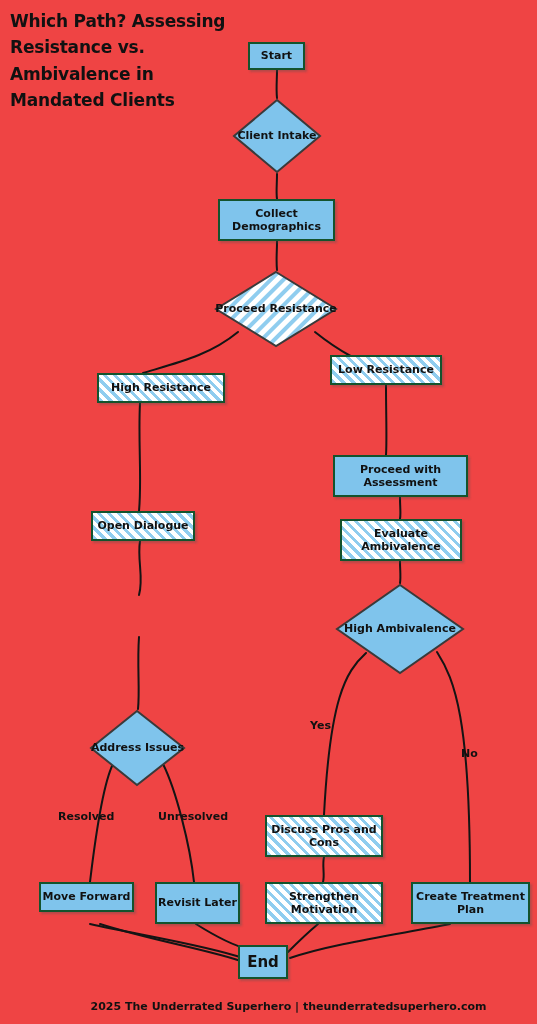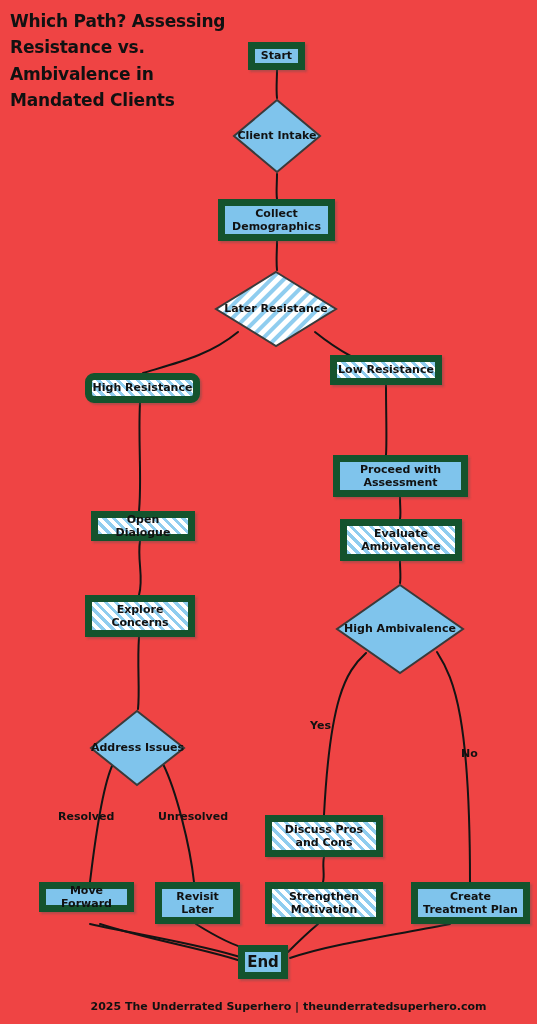--- a/index.html
+++ b/index.html
@@ -63,7 +63,7 @@
     line-height: 1.2;
   }
   .rect {
-    border: 7px solid #14532d;
+    border: 2px solid #14532d;
     background: #7fc4ec;
     box-shadow: 2px 2px 2px rgba(80,80,80,0.35);
     font-size: 11px;

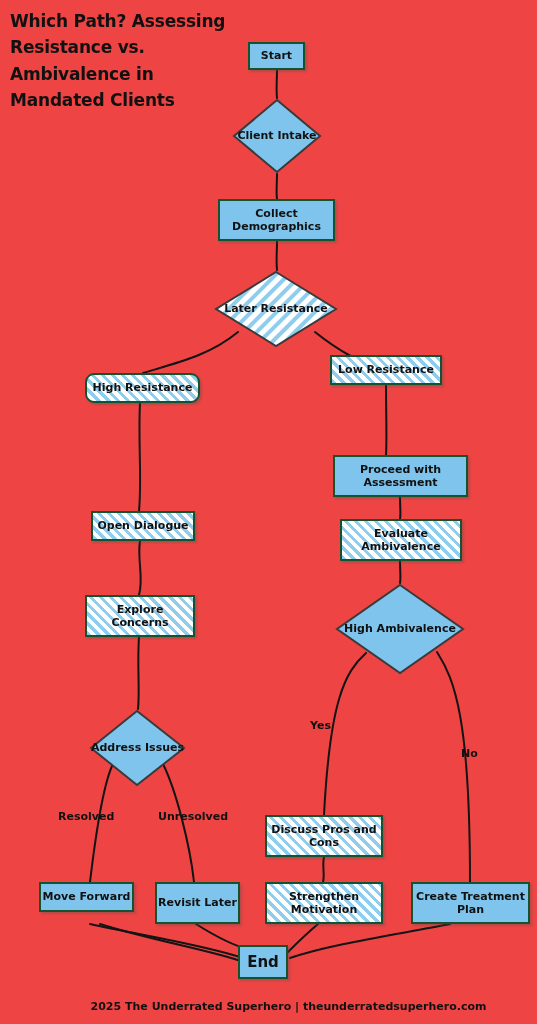--- a/index.html
+++ b/index.html
@@ -170,7 +170,7 @@
       </defs>
       <polygon points="62,2 122,39 62,76 2,39" fill="url(#hatchA)" stroke="#3a3a3a" stroke-width="2"></polygon>
     </svg>
-    <div class="diamond-label">Later Resistance</div>
+    <div class="diamond-label">Proceed Resistance</div>
   </div>
 
   <div class="node rect hatch" style="left:85px; top:373px; width:115px; height:30px;border-radius:9px;">High Resistance</div>

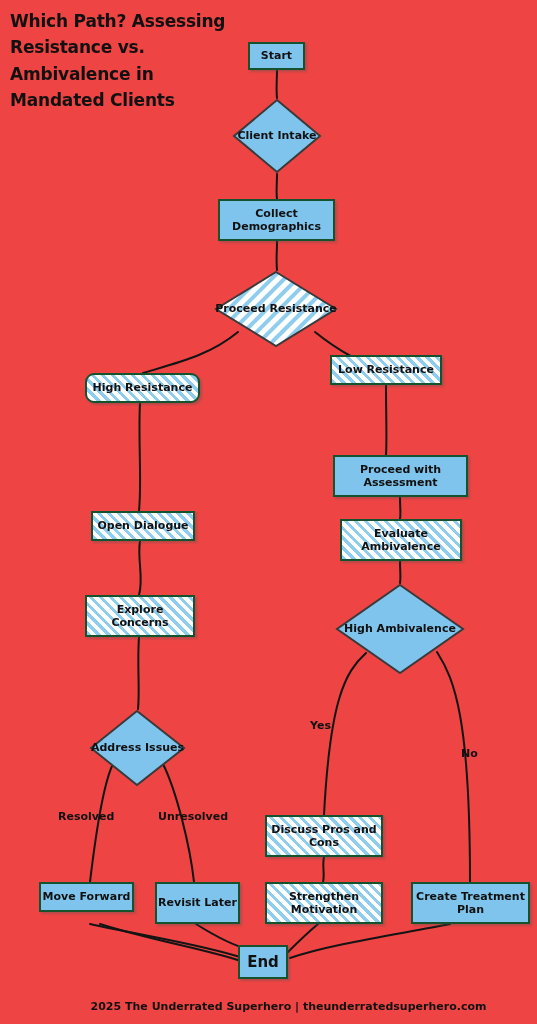--- a/index.html
+++ b/index.html
@@ -173,7 +173,7 @@
     <div class="diamond-label">Proceed Resistance</div>
   </div>
 
-  <div class="node rect hatch" style="left:85px; top:373px; width:115px; height:30px;border-radius:9px;">High Resistance</div>
+  <div class="node rect hatch" style="left:97px; top:373px; width:128px; height:30px;">High Resistance</div>
 
   <div class="node rect hatch" style="left:330px; top:355px; width:112px; height:30px;">Low Resistance</div>
 

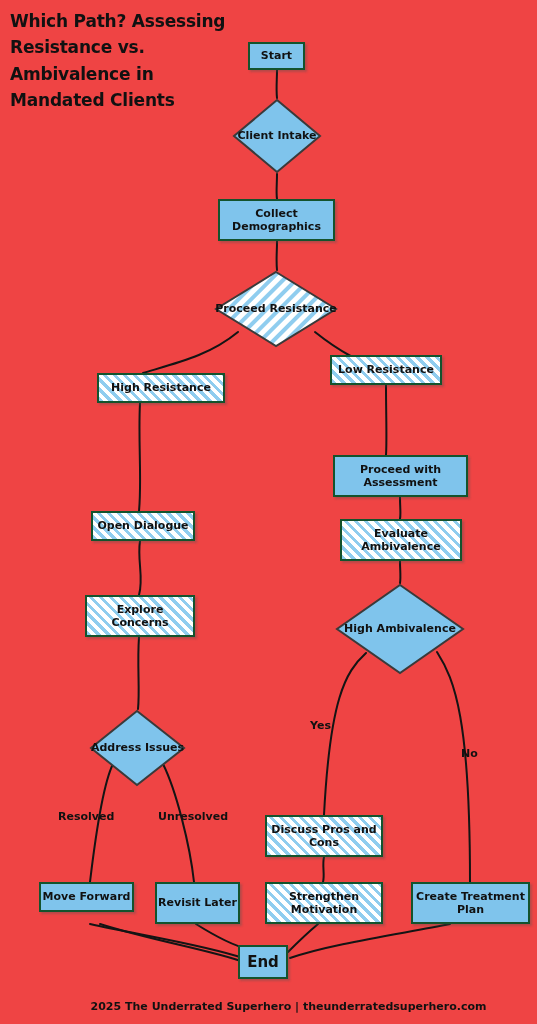--- a/index.html
+++ b/index.html
@@ -181,7 +181,6 @@
 
   <div class="node rect" style="left:333px; top:455px; width:135px; height:42px;">Proceed with Assessment</div>
 
-  <div class="node rect hatch" style="left:85px; top:595px; width:110px; height:42px;">Explore Concerns</div>
 
   <div class="node rect hatch" style="left:340px; top:519px; width:122px; height:42px;">Evaluate Ambivalence</div>
 

